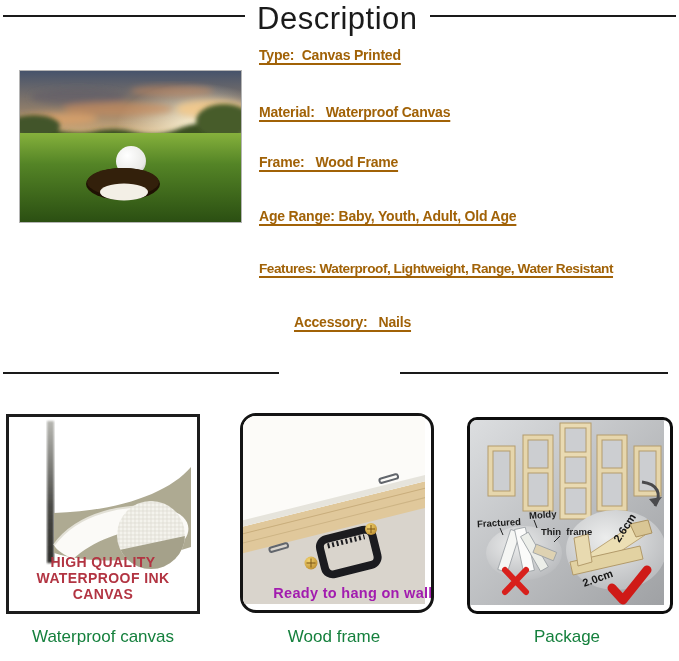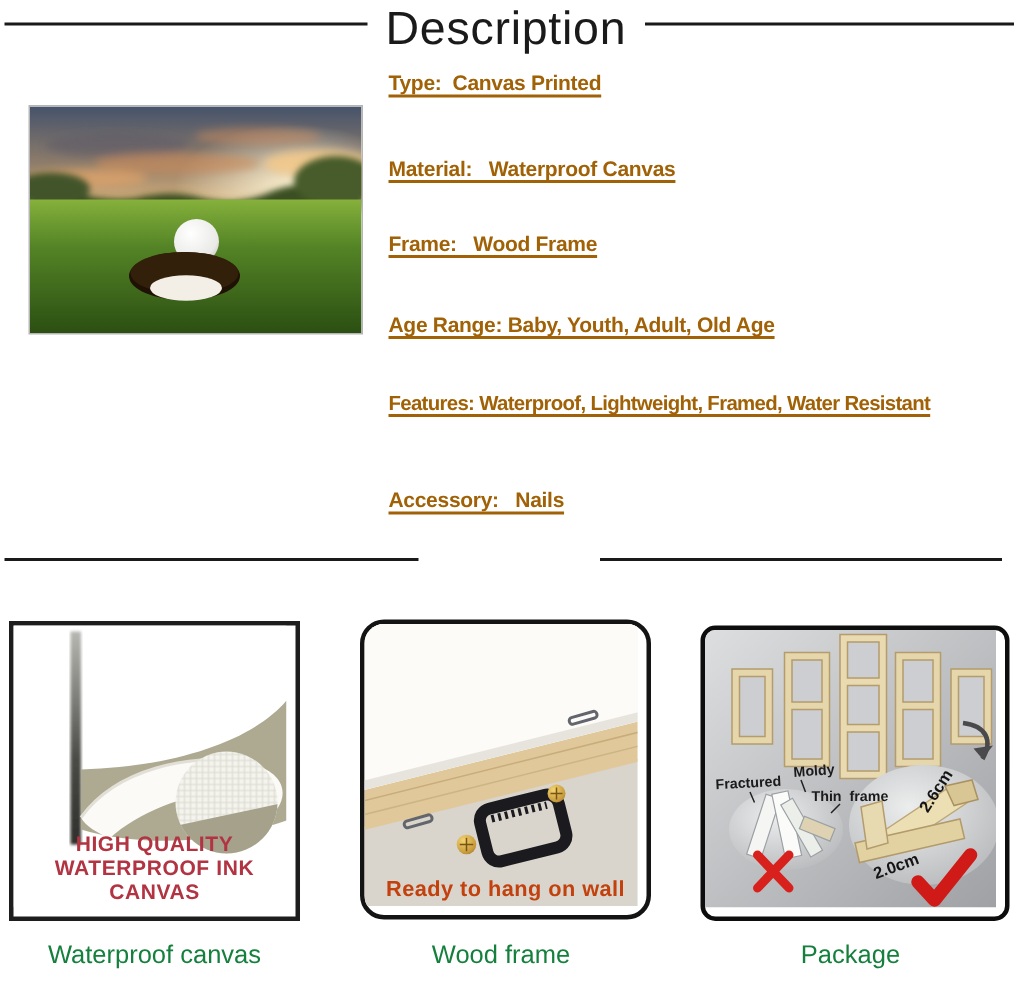--- a/index.html
+++ b/index.html
@@ -110,7 +110,7 @@
   <div class="spec s1">Material:   Waterproof Canvas</div>
   <div class="spec s2">Frame:   Wood Frame</div>
   <div class="spec s3">Age Range: Baby, Youth, Adult, Old Age</div>
-  <div class="spec s4">Features: Waterproof, Lightweight, Framed, Water Resistant</div>
+  <div class="spec s4">Features: Waterproof, Lightweight, Range, Water Resistant</div>
   <div class="spec s5">Accessory:   Nails</div>
 
   <div class="divider dt1"></div>

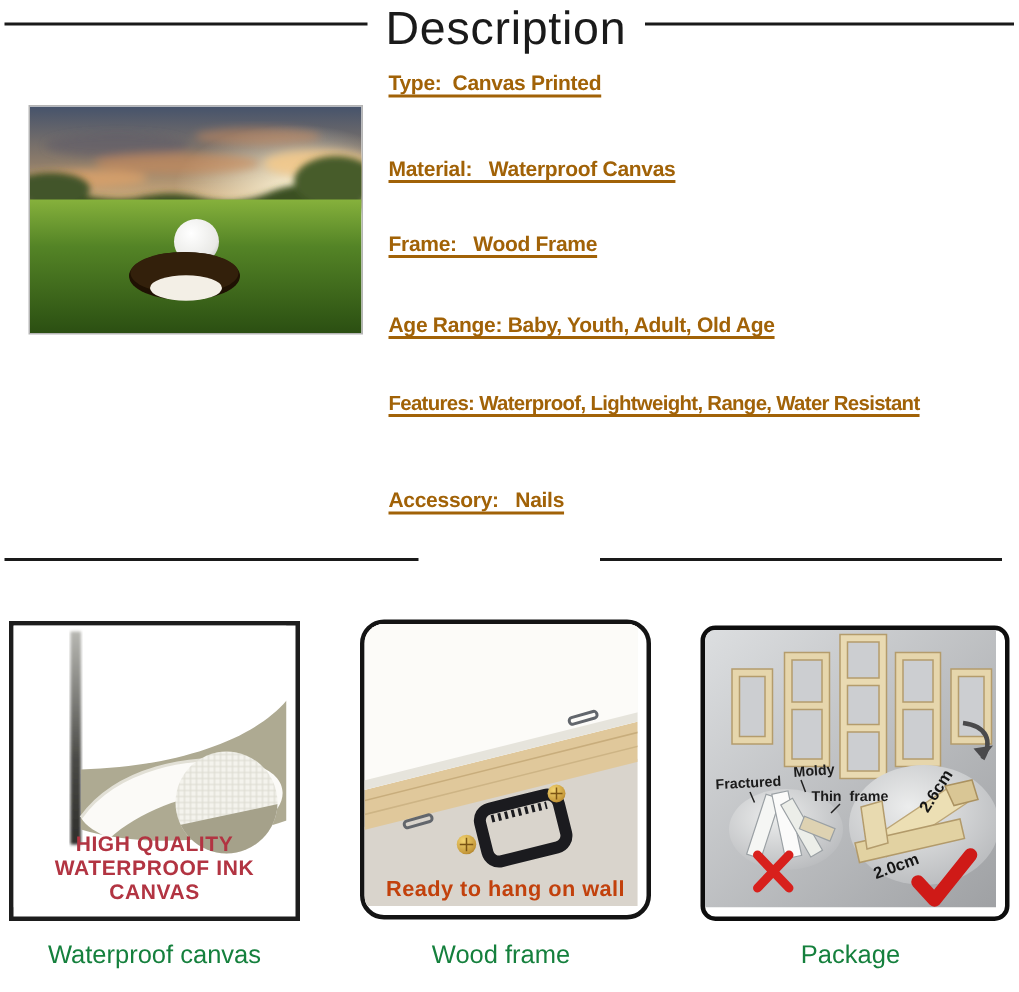--- a/index.html
+++ b/index.html
@@ -21,7 +21,7 @@
         text-underline-offset:3px;text-decoration-thickness:1.5px;}
   .s0{top:47px;}.s1{top:84px;margin-top:20px;}.s2{top:154px;}.s3{top:208px;}
   .s4{top:261px;font-size:13.6px;letter-spacing:-0.45px;}
-  .s5{top:325px;}
+  .s5{top:314px;margin-left:35px;}
 
   .fig{position:absolute;top:414px;background:#fff;}
   .fig1{left:6px;width:188px;height:194px;border:3px solid #1d1d1d;}

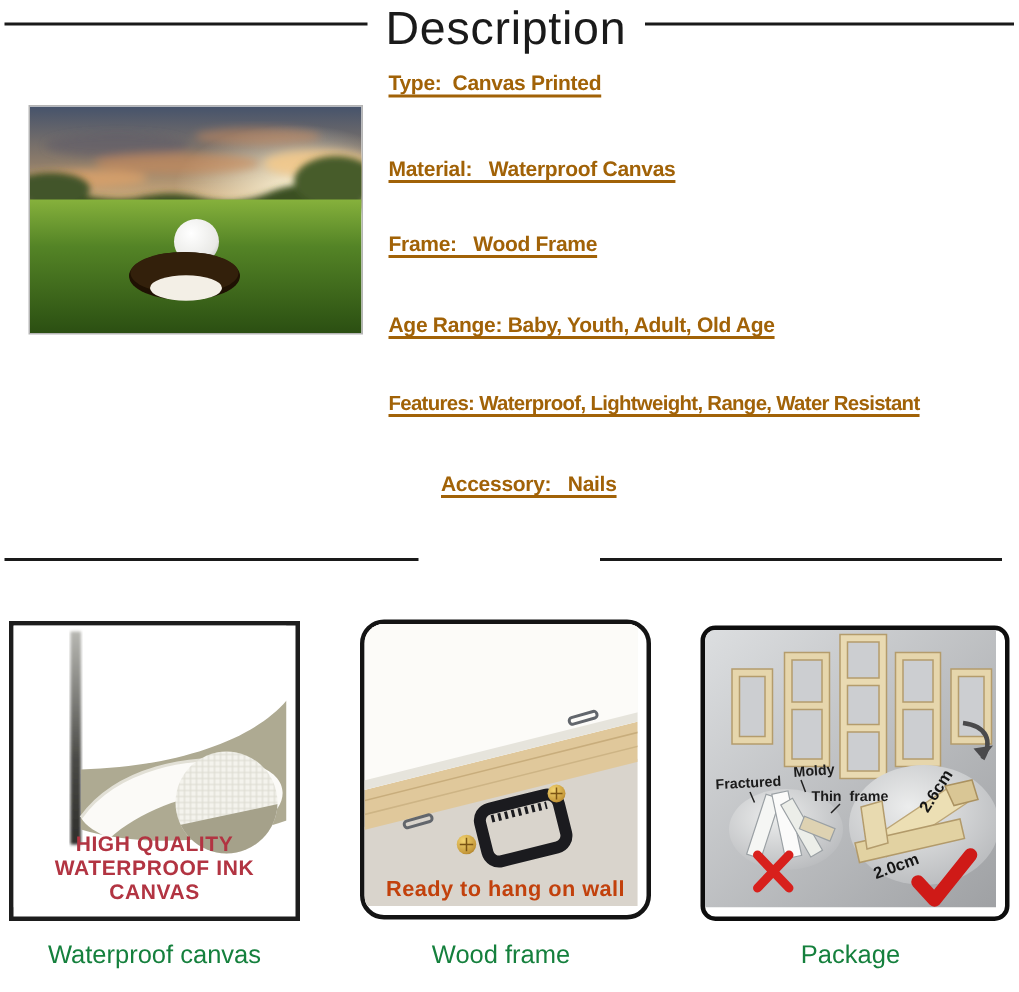--- a/index.html
+++ b/index.html
@@ -32,7 +32,7 @@
   .canvas-red-text{position:absolute;left:0;bottom:9px;width:100%;text-align:center;
         font-size:14px;font-weight:bold;color:#b23442;letter-spacing:0.4px;}
   .hang-text{position:absolute;left:0;bottom:9px;width:100%;text-align:center;
-        font-size:14.5px;font-weight:bold;color:#c2410c;letter-spacing:0.3px;}
+        font-size:14.5px;font-weight:bold;color:#a21caf;letter-spacing:0.3px;padding-left:16px;}
 
   .pkg-lbl{position:absolute;font-size:9.5px;font-weight:bold;color:#1b1b1b;white-space:pre;}
   .lbl-fractured{left:7px;top:97px;transform:rotate(-3deg);}

